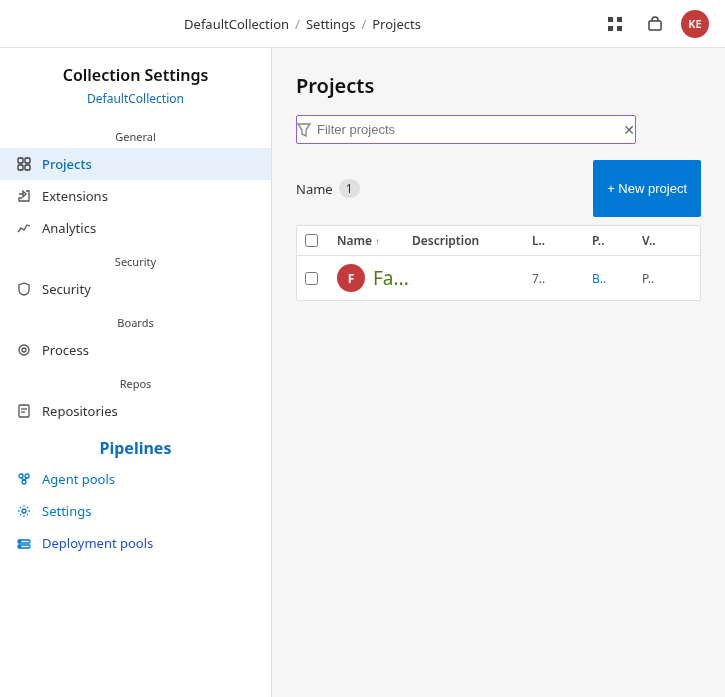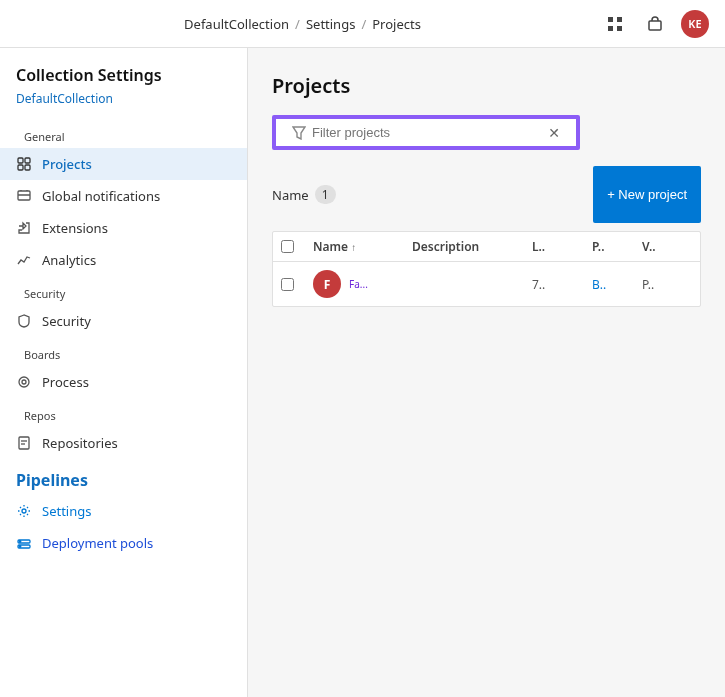--- a/index.html
+++ b/index.html
@@ -85,12 +85,13 @@
 
     
     .sidebar {
-      width: 248px;
+      width: 272px;
       background: #fff;
       border-right: 1px solid #e0e0e0;
       flex-shrink: 0;
       overflow-y: auto;
       padding: 16px 0 8px;
+      text-align: center;
     }
     .sidebar-title {
       font-size: 16px;

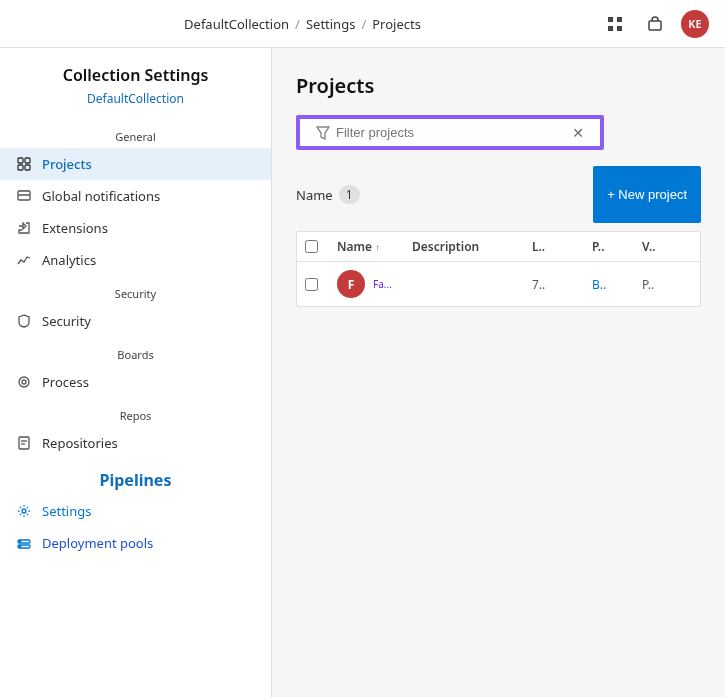--- a/index.html
+++ b/index.html
@@ -166,11 +166,11 @@
       display: flex;
       align-items: center;
       background: #fff;
-      border: 4px solid #8b5cf6;
+      border: 1px solid #8b5cf6;
       border-radius: 2px;
-      padding: 4px 16px;
+      padding: 4px 0;
       gap: 6px;
-      width: 308px;
+      width: 340px;
     }
     .filter-input {
       border: none;

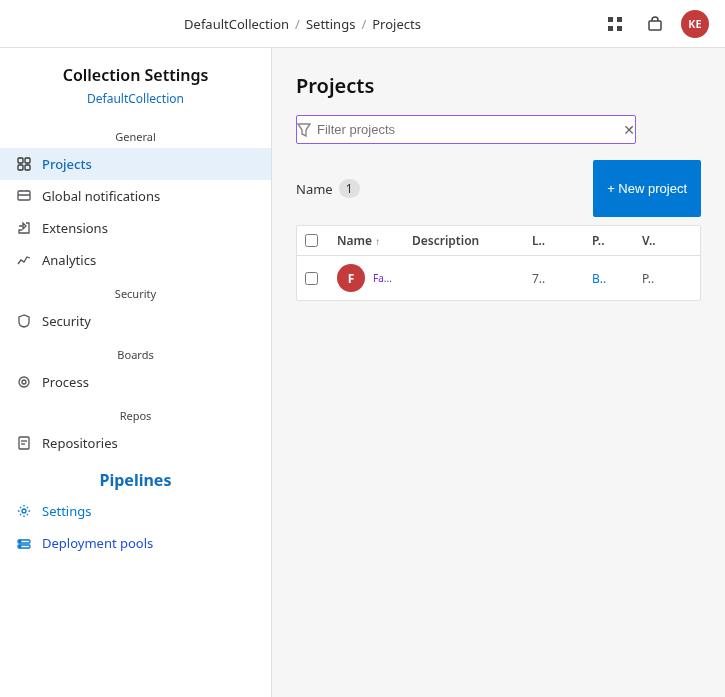--- a/index.html
+++ b/index.html
@@ -317,15 +317,6 @@
         </svg>
       </span>
       <span>Projects</span>
-    </div>
-    <div class="sidebar-item">
-      <span class="sidebar-item-icon">
-        <svg width="14" height="14" viewBox="0 0 14 14" fill="none" stroke="#555" stroke-width="1.3">
-          <rect x="1" y="2" width="12" height="9" rx="1"></rect>
-          <path d="M4 2V1M10 2V1M1 6h12"></path>
-        </svg>
-      </span>
-      <span>Global notifications</span>
     </div>
     <div class="sidebar-item">
       <span class="sidebar-item-icon">

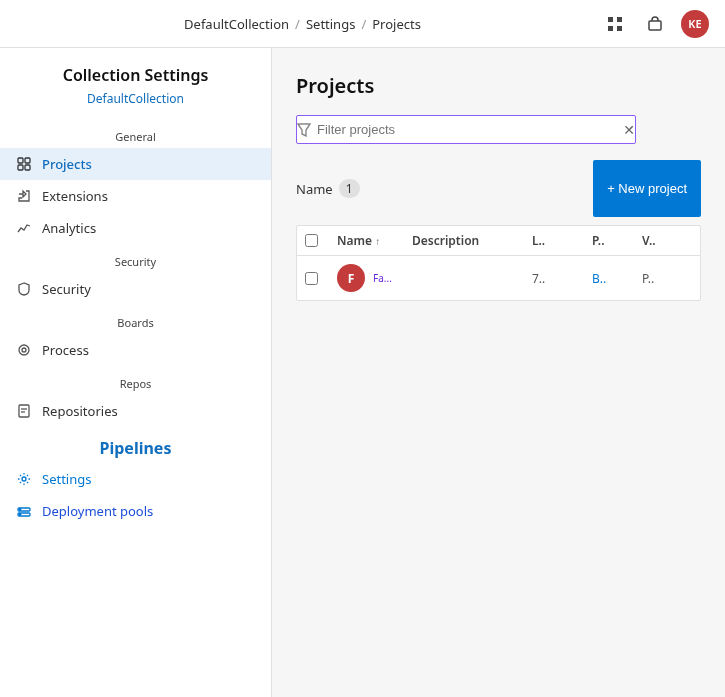--- a/index.html
+++ b/index.html
@@ -263,8 +263,8 @@
       flex-shrink: 0;
     }
     .project-name-text {
-      font-size: 10px;
-      color: #6d28d9;
+      font-size: 19px;
+      color: #4d7c0f;
     }
     .sort-icon { font-size: 10px; color: #666; }
     input[type="checkbox"] { cursor: pointer; }

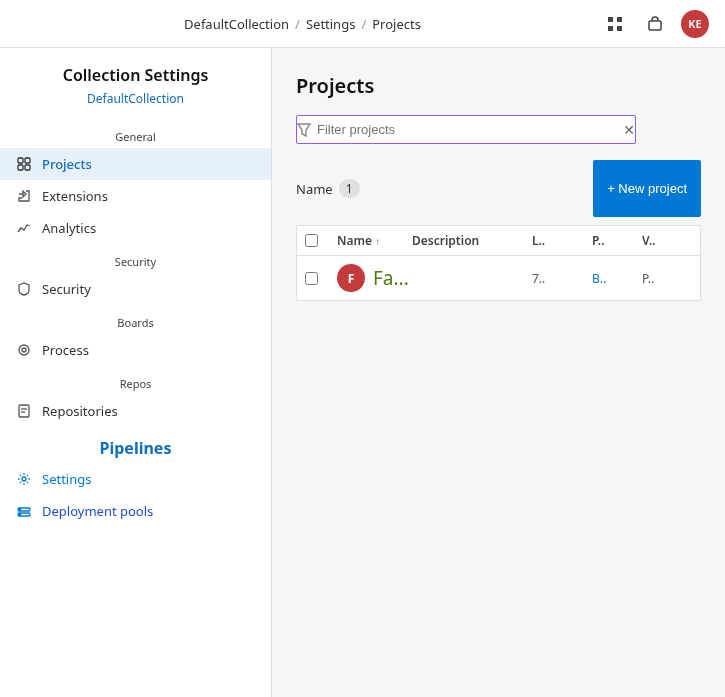--- a/index.html
+++ b/index.html
@@ -370,6 +370,18 @@
     </div>
 
     <div class="sidebar-section-label-blue">Pipelines</div>
+    <div class="sidebar-item">
+      <span class="sidebar-item-icon">
+        <svg width="14" height="14" viewBox="0 0 14 14" fill="none" stroke="#0078d4" stroke-width="1.3">
+          <circle cx="4" cy="4" r="2"></circle>
+          <circle cx="10" cy="4" r="2"></circle>
+          <circle cx="7" cy="10" r="2"></circle>
+          <line x1="4" y1="6" x2="7" y2="8"></line>
+          <line x1="10" y1="6" x2="7" y2="8"></line>
+        </svg>
+      </span>
+      <span style="color:#0078d4">Agent pools</span>
+    </div>
     <div class="sidebar-item">
       <span class="sidebar-item-icon">
         <svg width="14" height="14" viewBox="0 0 14 14" fill="none" stroke="#0078d4" stroke-width="1.3">

